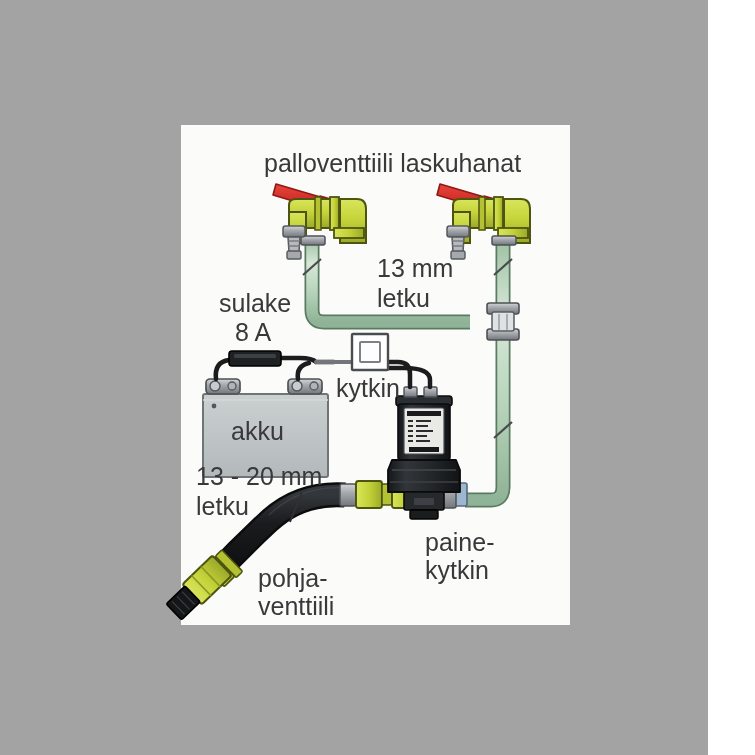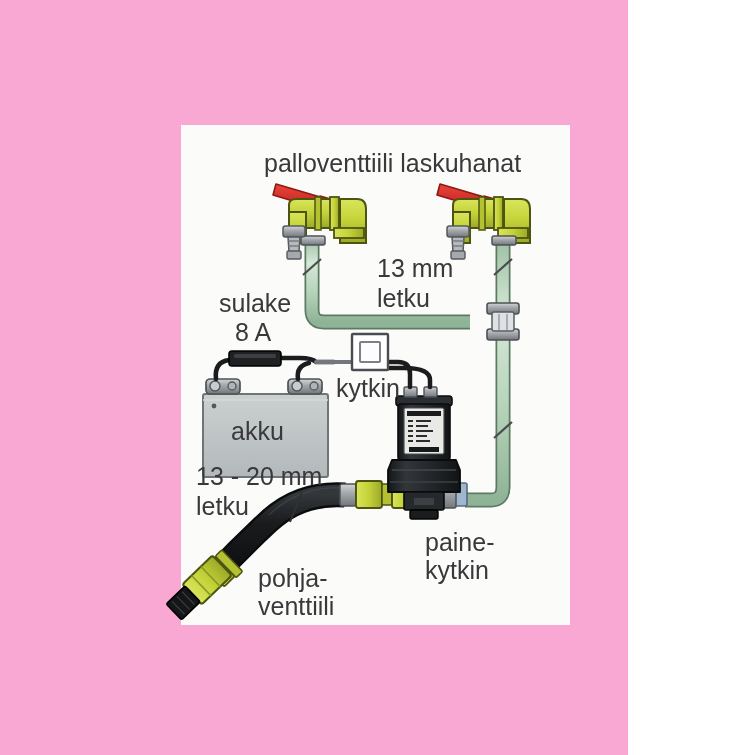--- a/index.html
+++ b/index.html
@@ -16,9 +16,9 @@
   }
   #stage {
     position: relative;
-    width: 628px;
+    width: 708px;
     height: 755px;
-    background: #f9a8d4;
+    background: #a3a3a3;
   }
   #diagram-svg {
     display: block;

